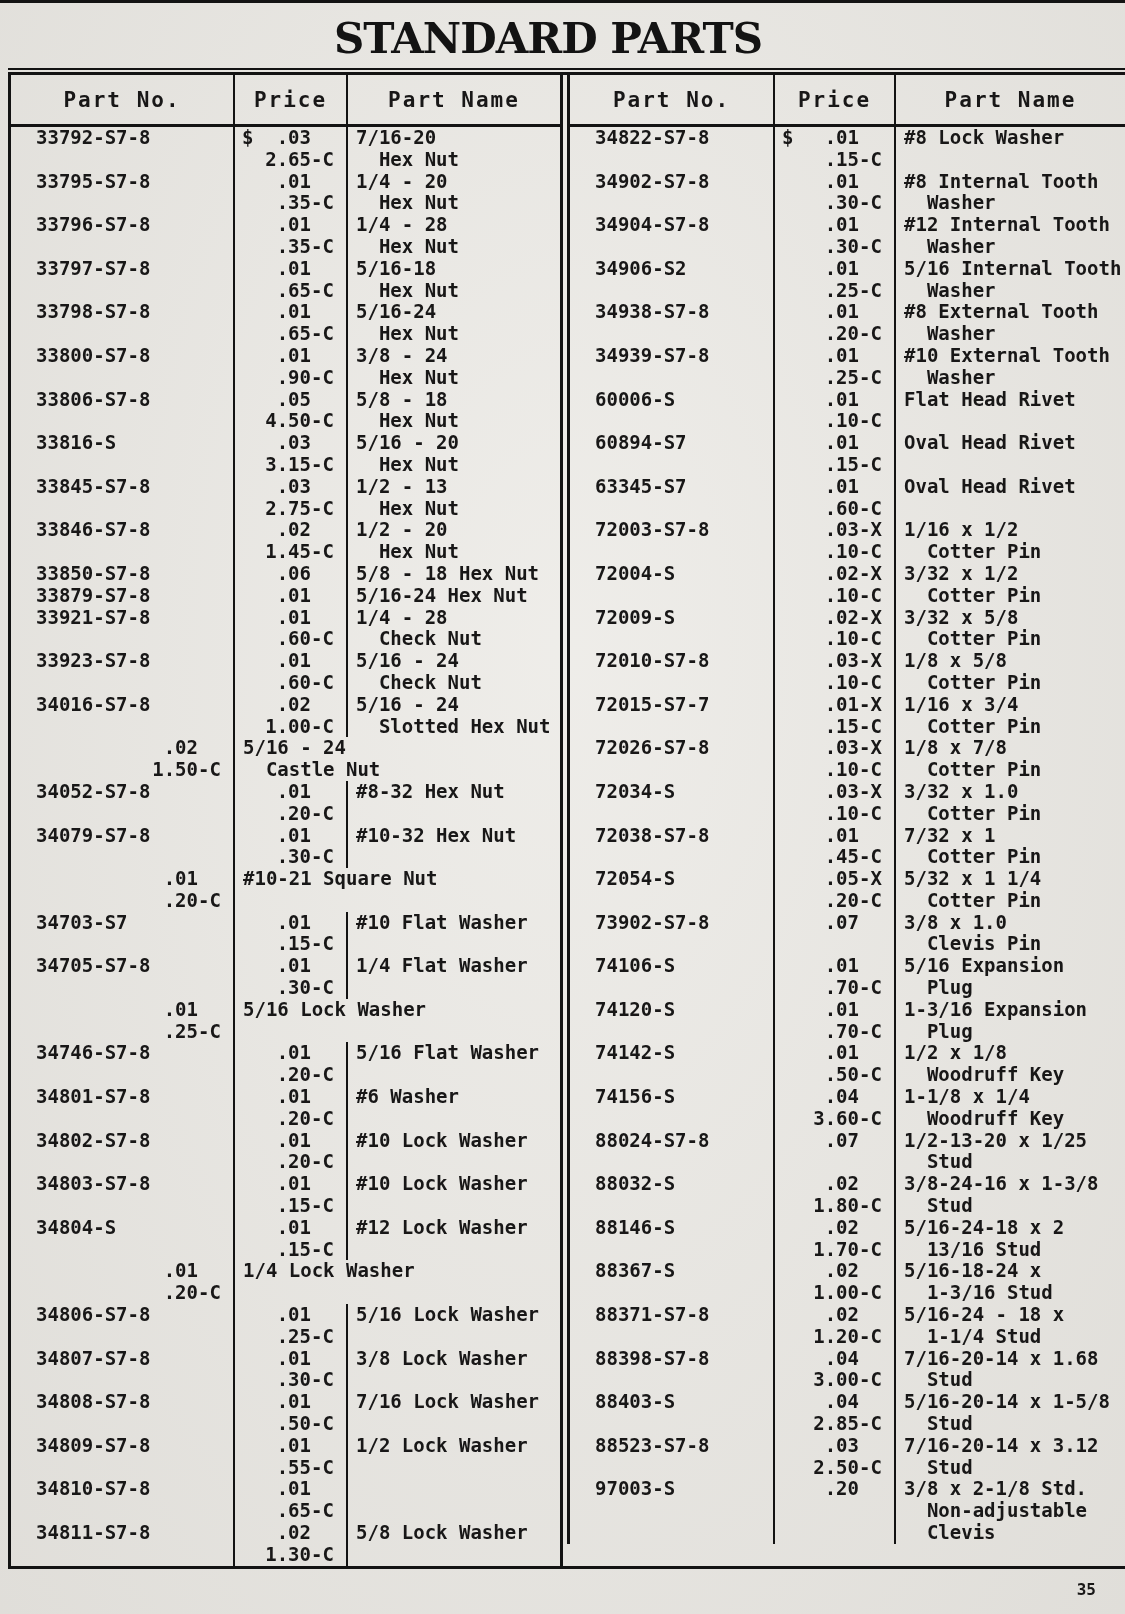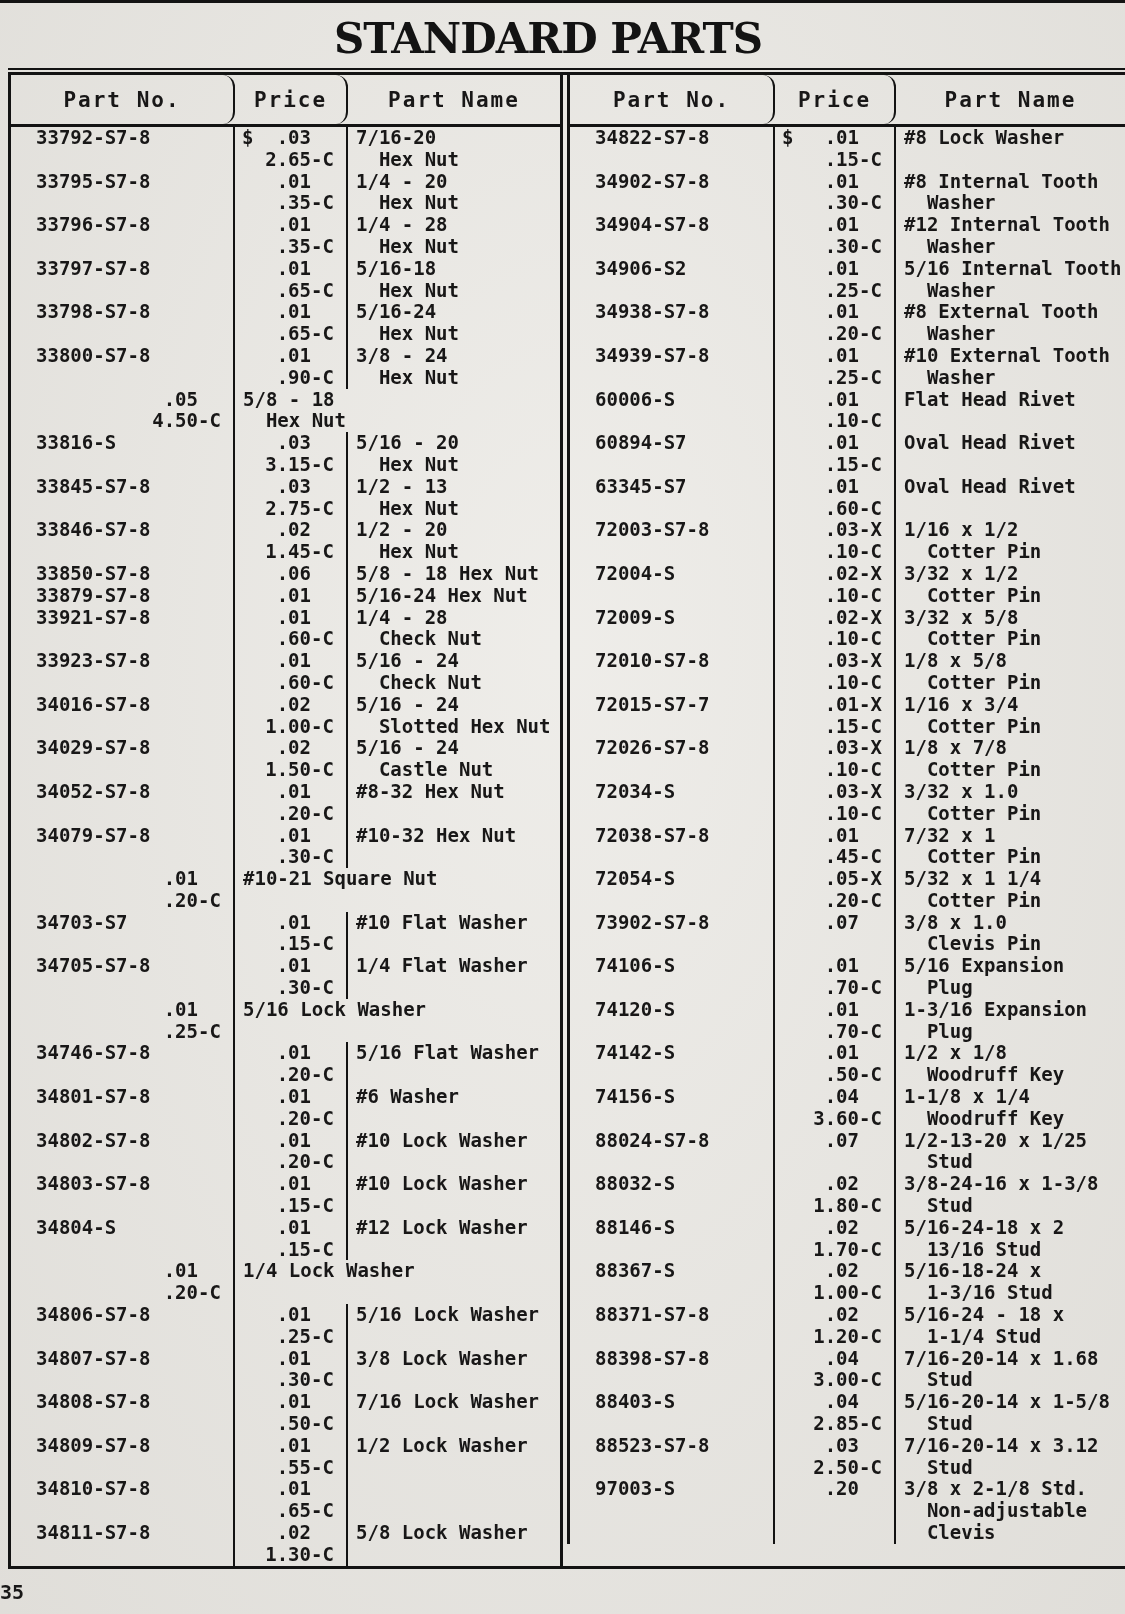--- a/index.html
+++ b/index.html
@@ -43,7 +43,7 @@
   .half.left .hdr, .half.left .entry{grid-template-columns:224px 113px 1fr;}
   .half.right .hdr, .half.right .entry{grid-template-columns:205px 121px 1fr;}
   .hcell{height:100%;display:flex;align-items:center;justify-content:center;}
-  .hcell.b{border-right:2px solid #131313;border-radius:12px;}
+  .hcell.b{border-right:2px solid #131313;}
   .entry{display:grid;}
   .cell{min-height:21.8px;}
   .cell.pn{padding-left:25px;border-right:2px solid #131313;}

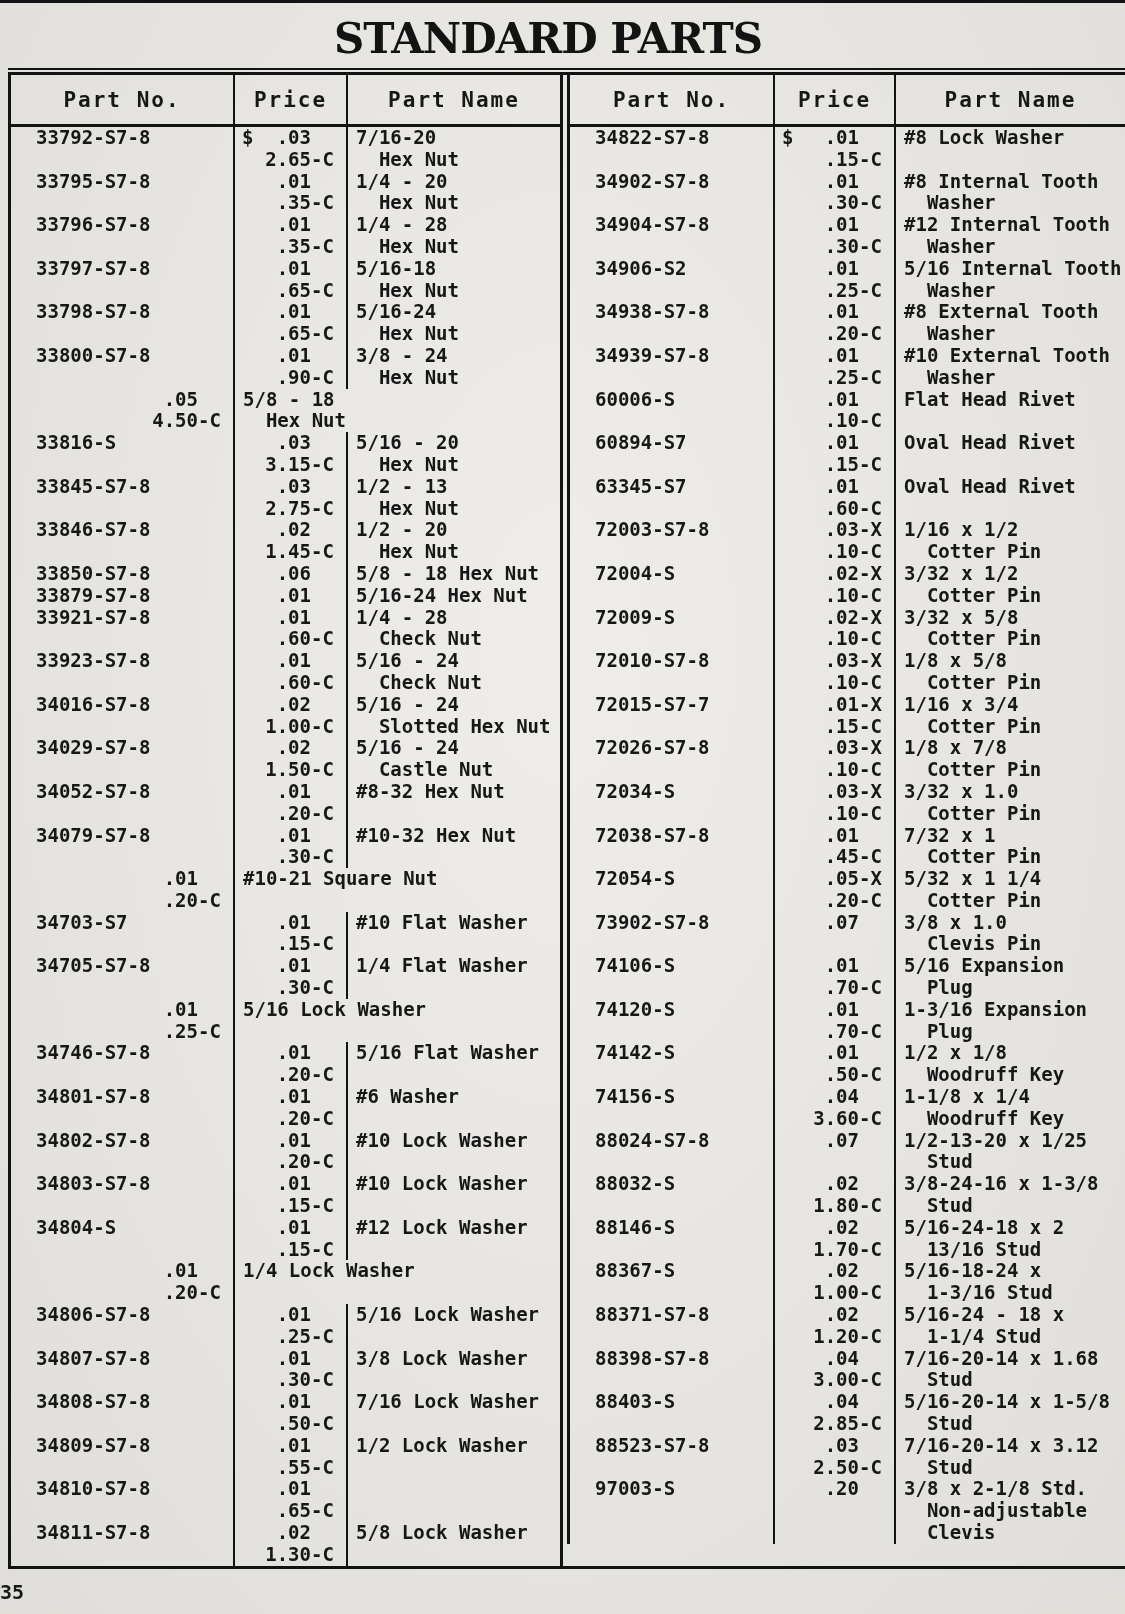--- a/index.html
+++ b/index.html
@@ -173,6 +173,9 @@
             <div class="cell nm"><div class="line">3/8 - 24</div><div class="line">  Hex Nut</div></div>
           </div>
           <div class="entry">
+            <div class="cell pn">
+              <div class="line">33806-S7-8</div>
+            </div>
             <div class="cell pr">
               <div class="line prline">
                 <div class="pv">.05</div>

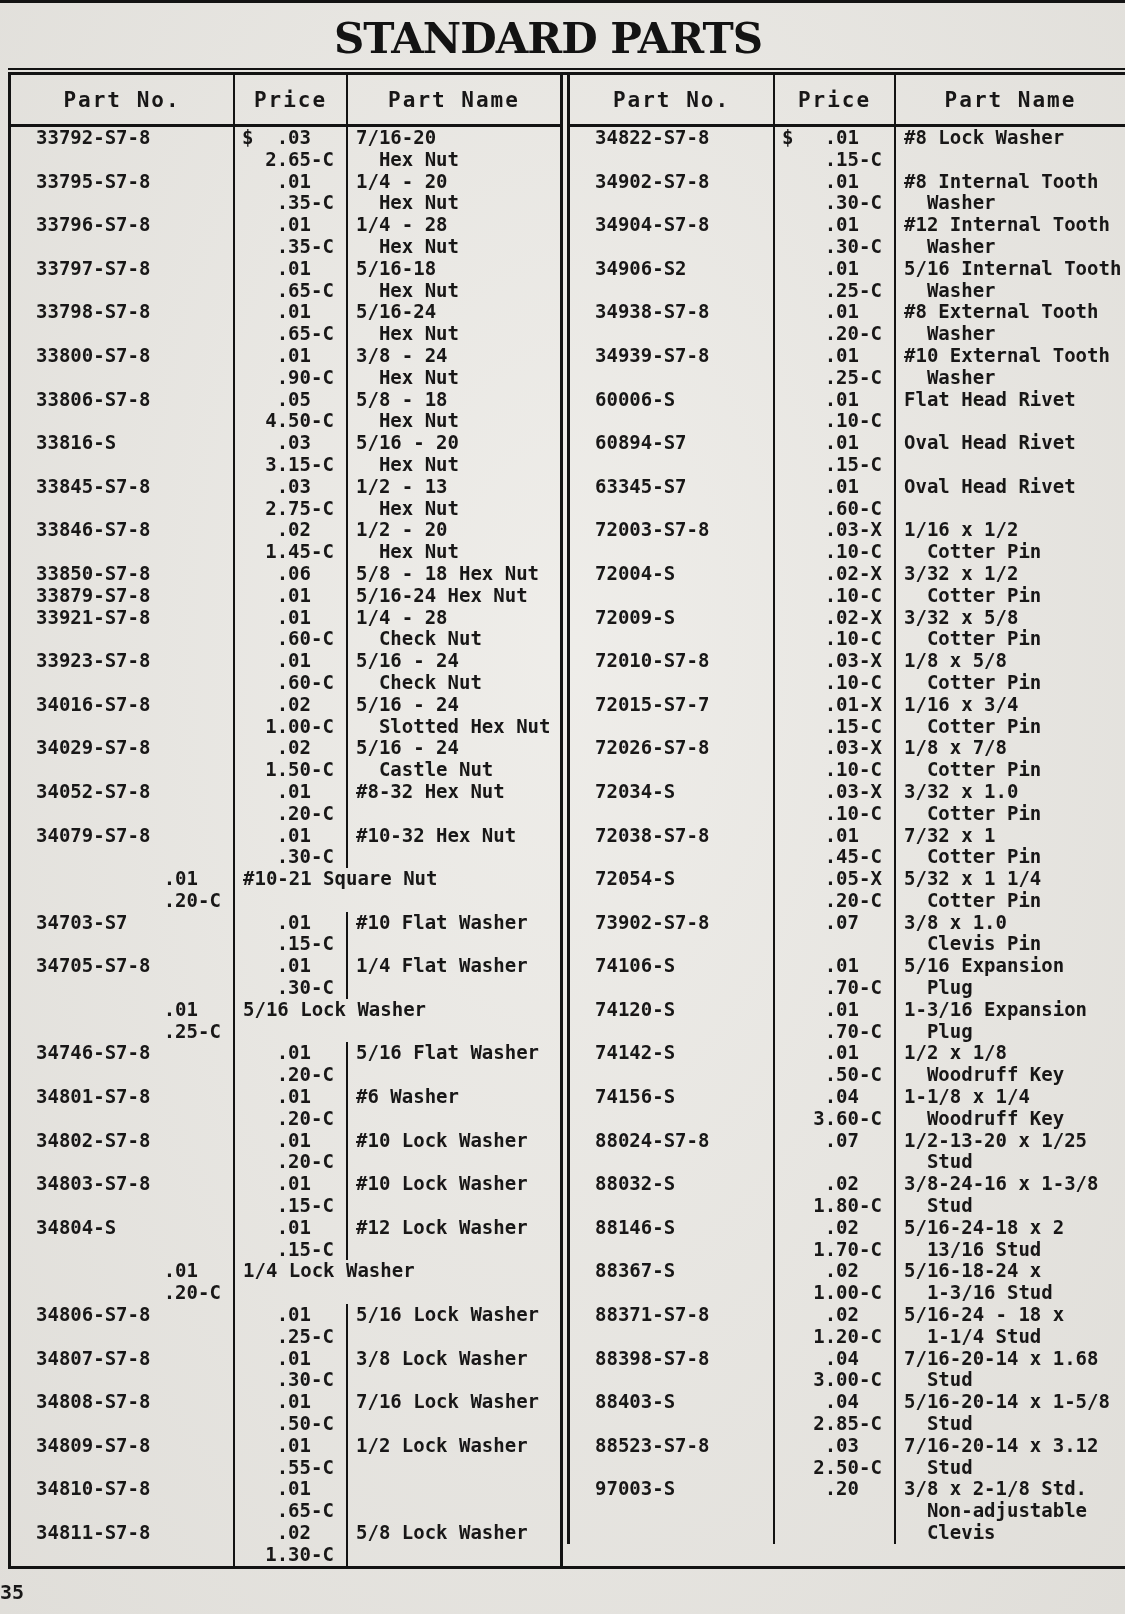--- a/index.html
+++ b/index.html
@@ -309,9 +309,6 @@
             <div class="cell nm"><div class="line">5/16 - 24</div><div class="line">  Slotted Hex Nut</div></div>
           </div>
           <div class="entry">
-            <div class="cell pn">
-              <div class="line">34029-S7-8</div>
-            </div>
             <div class="cell pr">
               <div class="line prline">
                 <div class="pv">.02</div>

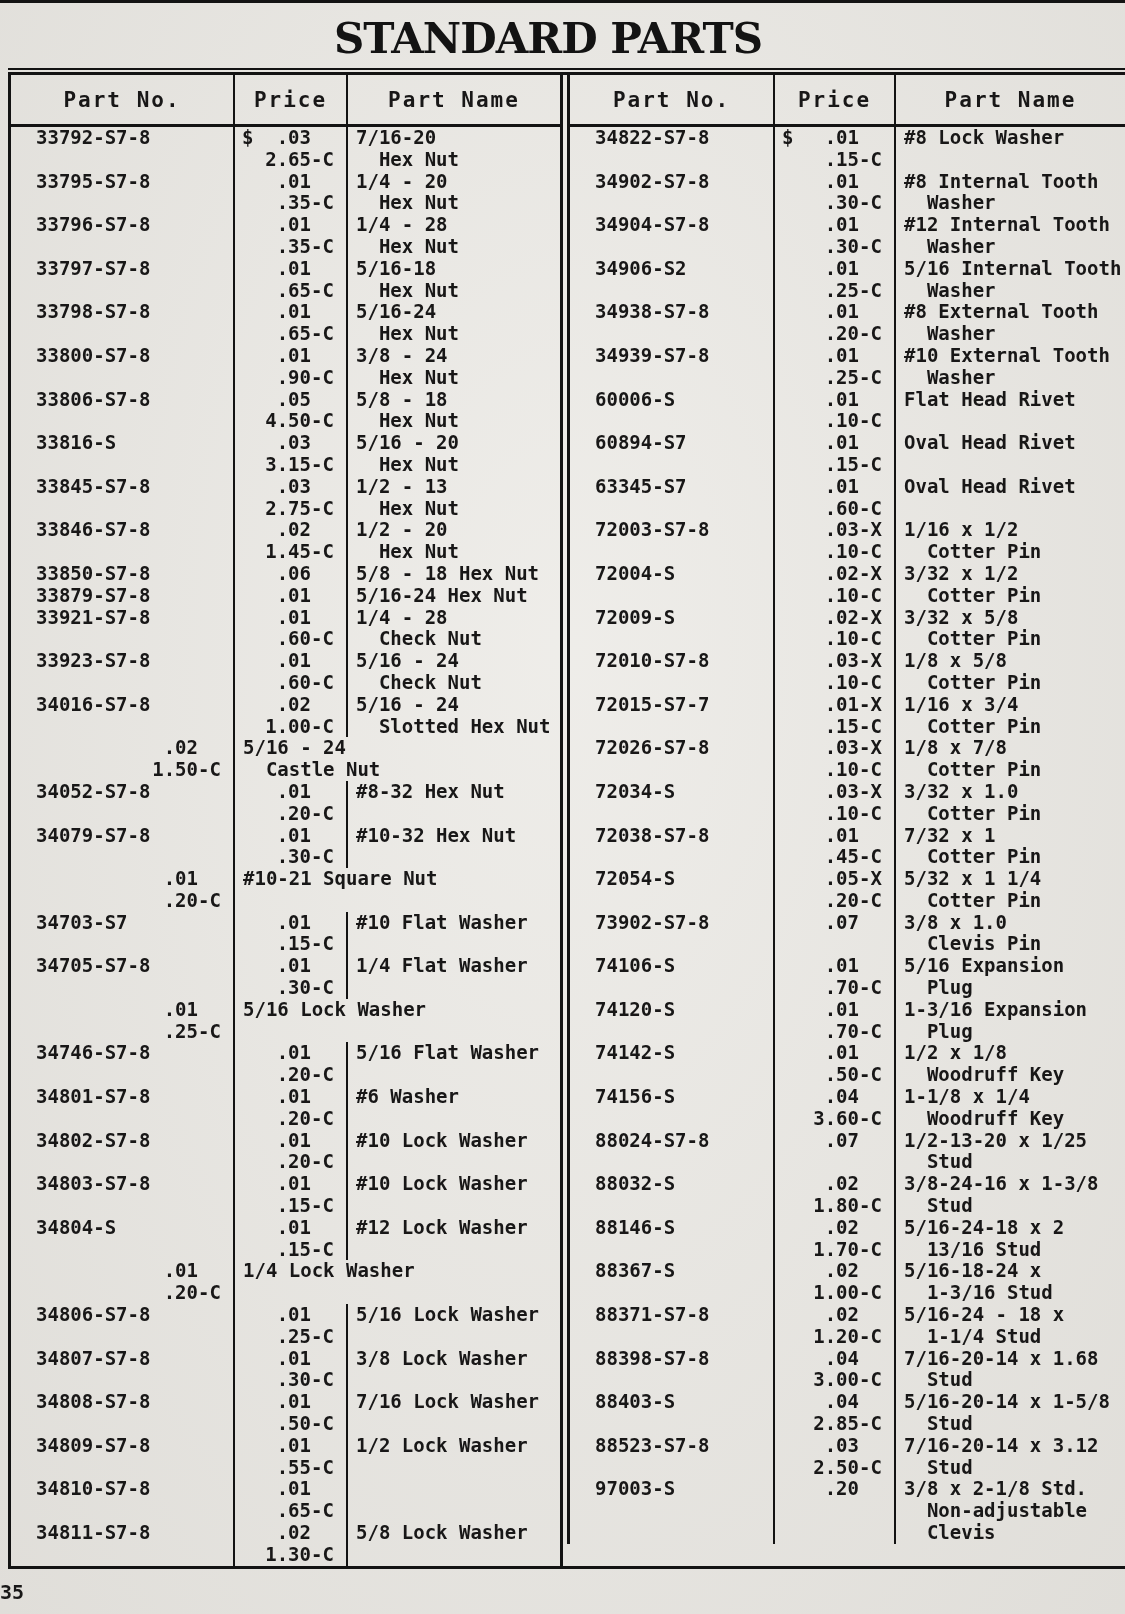--- a/index.html
+++ b/index.html
@@ -56,7 +56,7 @@
   .prline .ps{width:27px;text-align:left;}
   .pagenum{
     position:absolute;left:0;width:1096px;top:1580px;
-    text-align:left;font-size:20px;
+    text-align:right;font-size:16px;
   }
 </style>
 </head>

